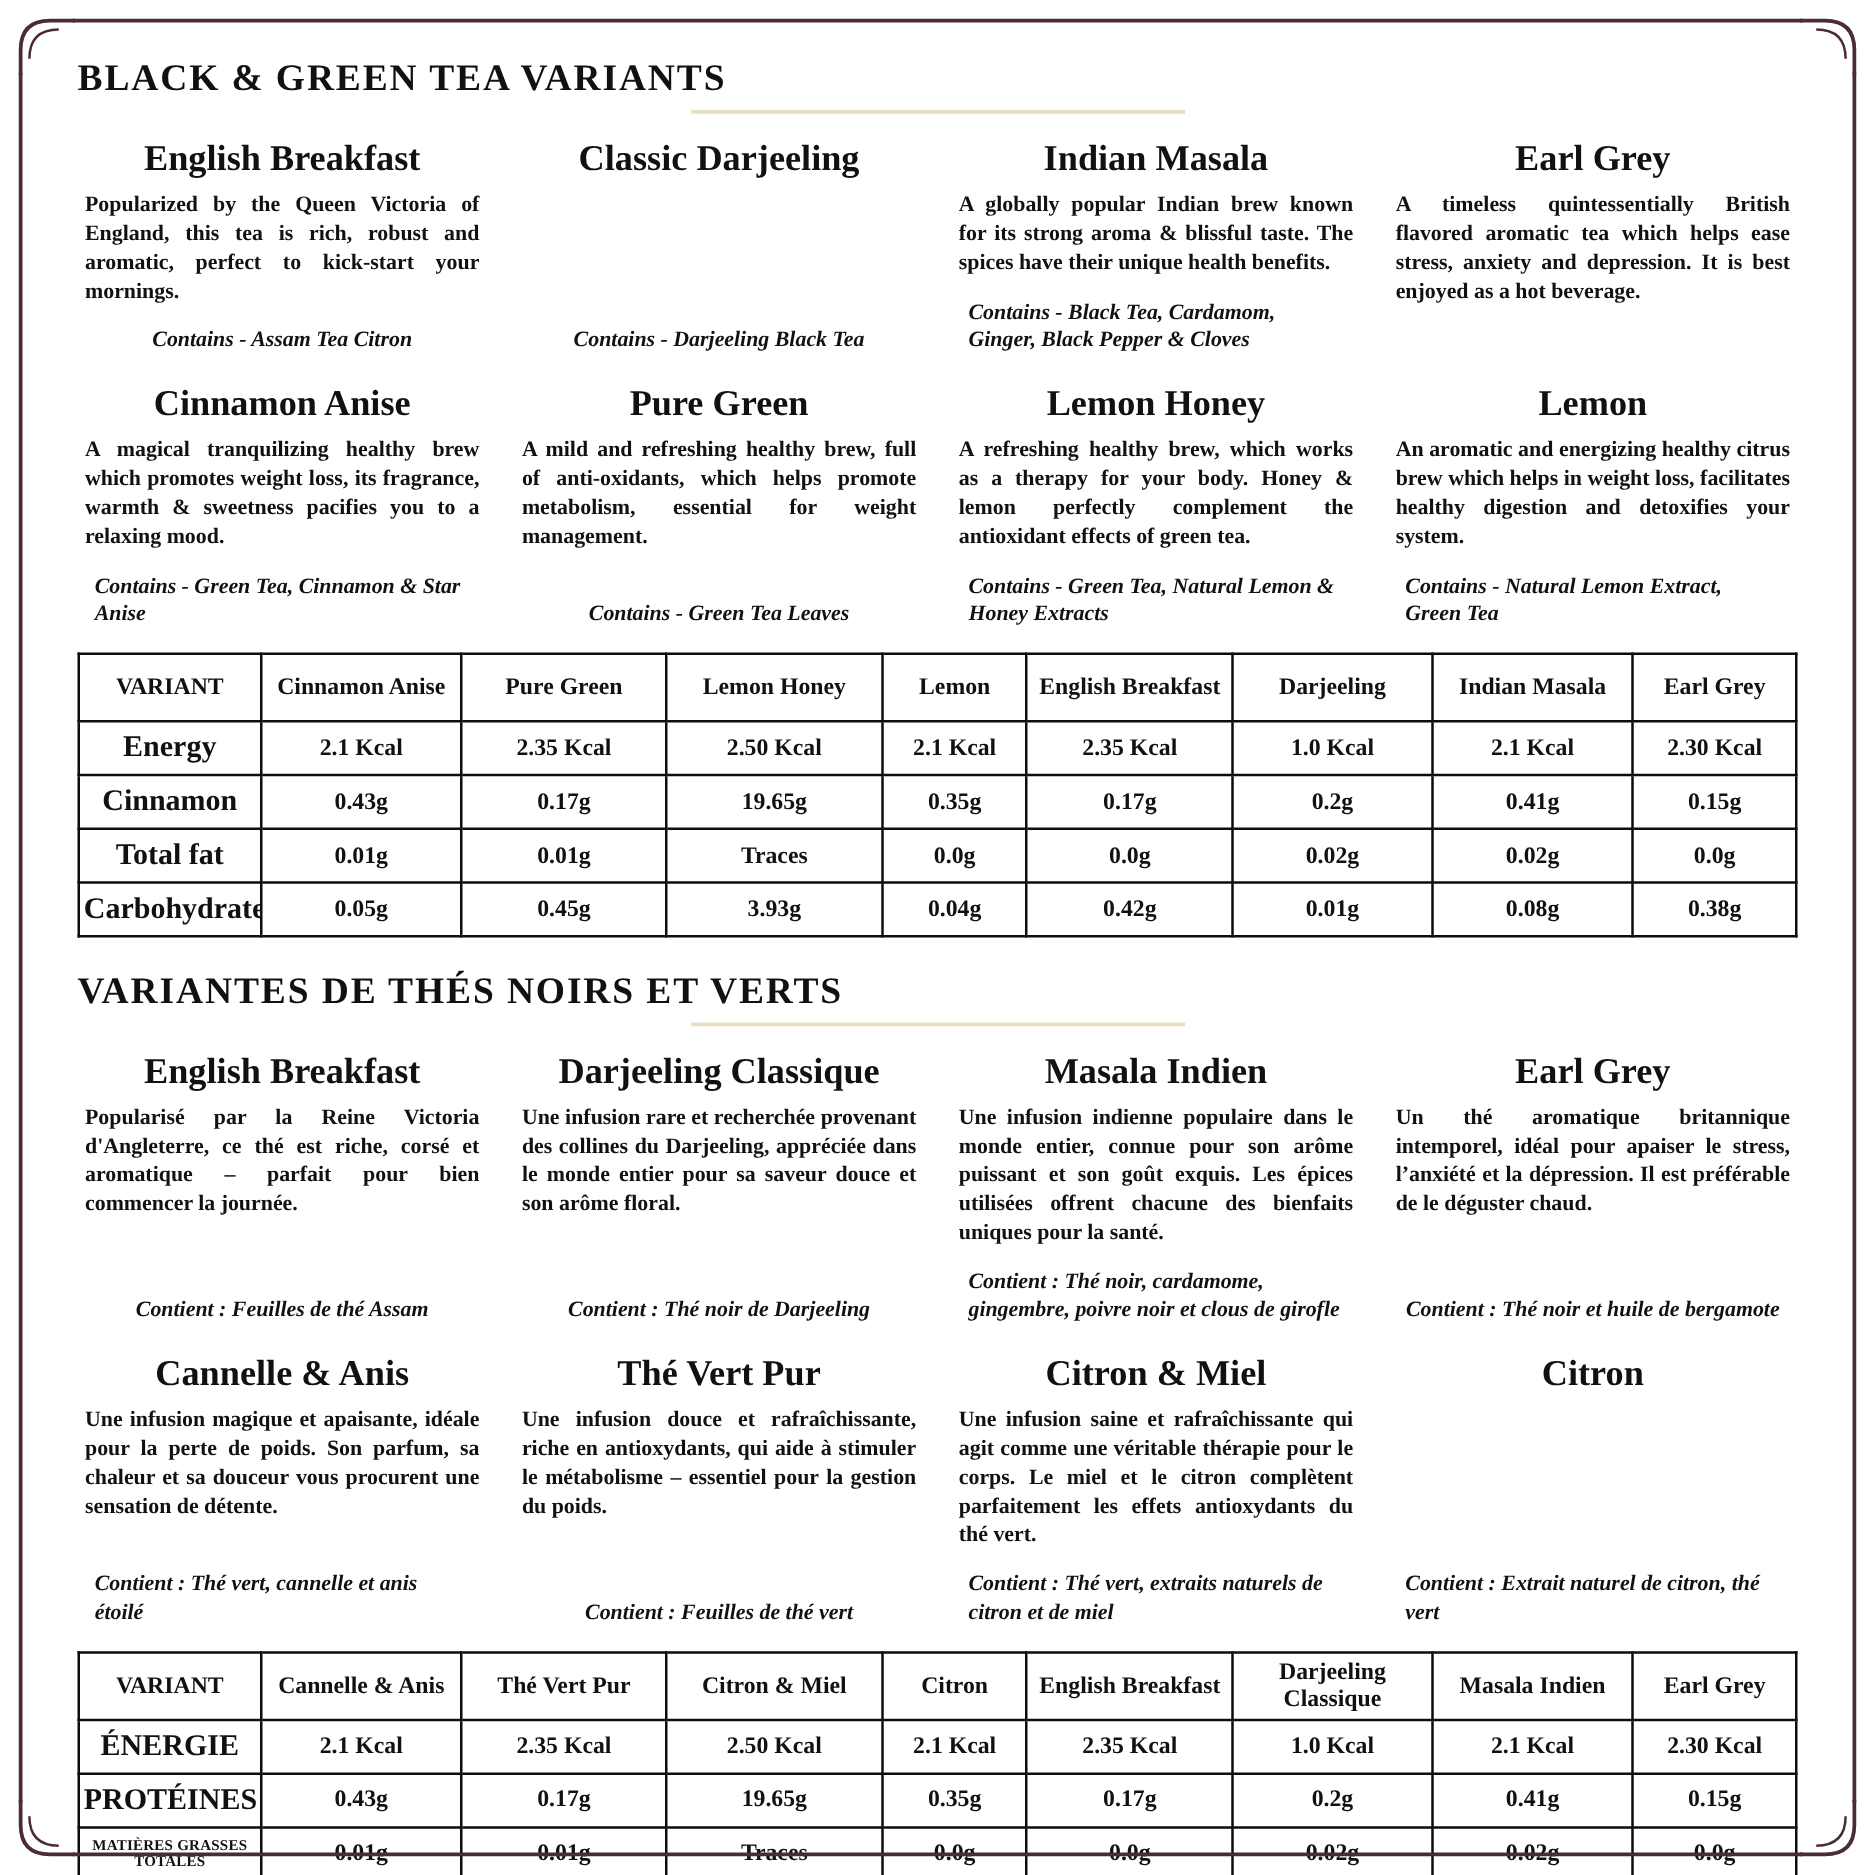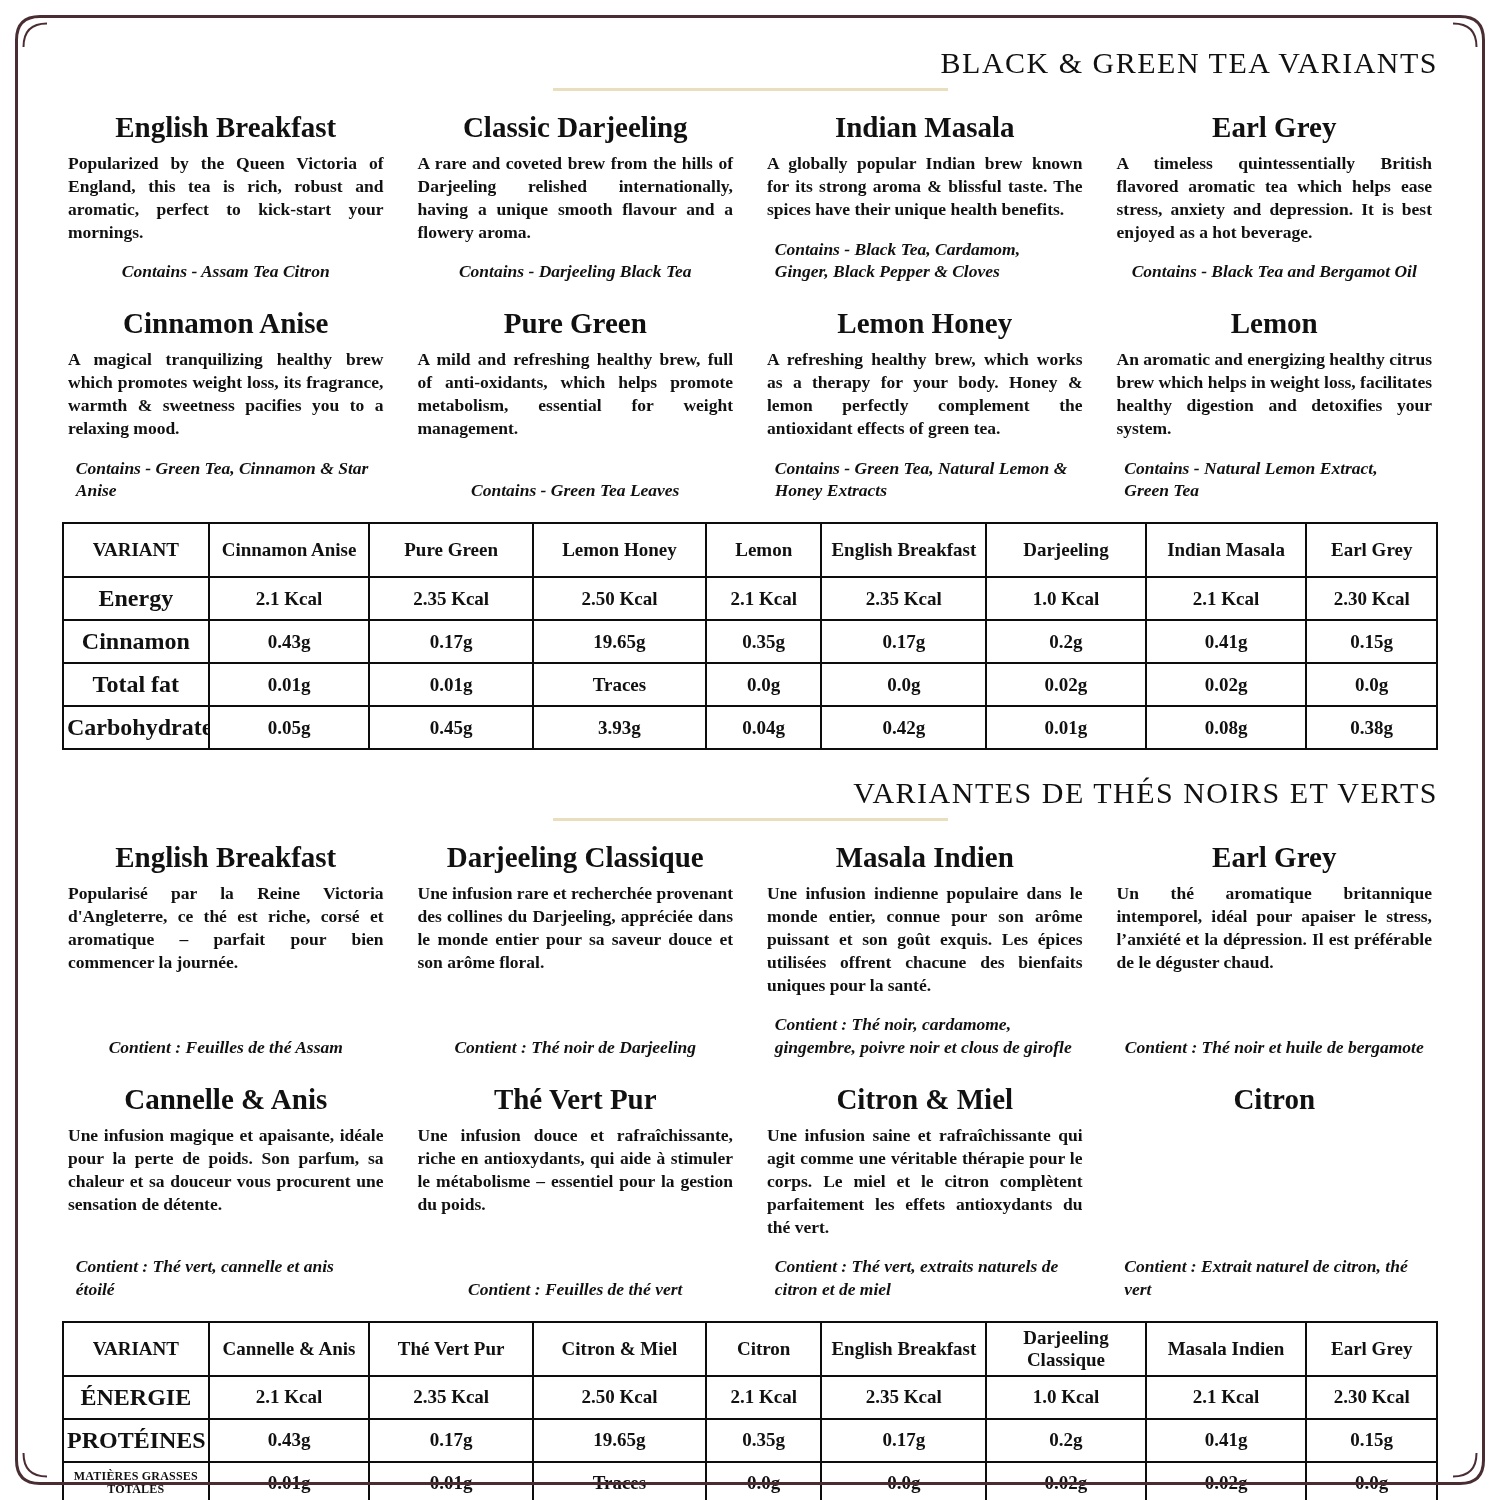--- a/index.html
+++ b/index.html
@@ -34,9 +34,9 @@
   .corner.br{bottom:14px;right:14px;transform:scale(-1,-1);}
 
   h1.section-title{
-    text-align:right;
+    text-align:left;
     font-size:30px;
-    font-weight:normal;
+    font-weight:bold;
     letter-spacing:1.5px;
     margin:16px 0 8px;
   }

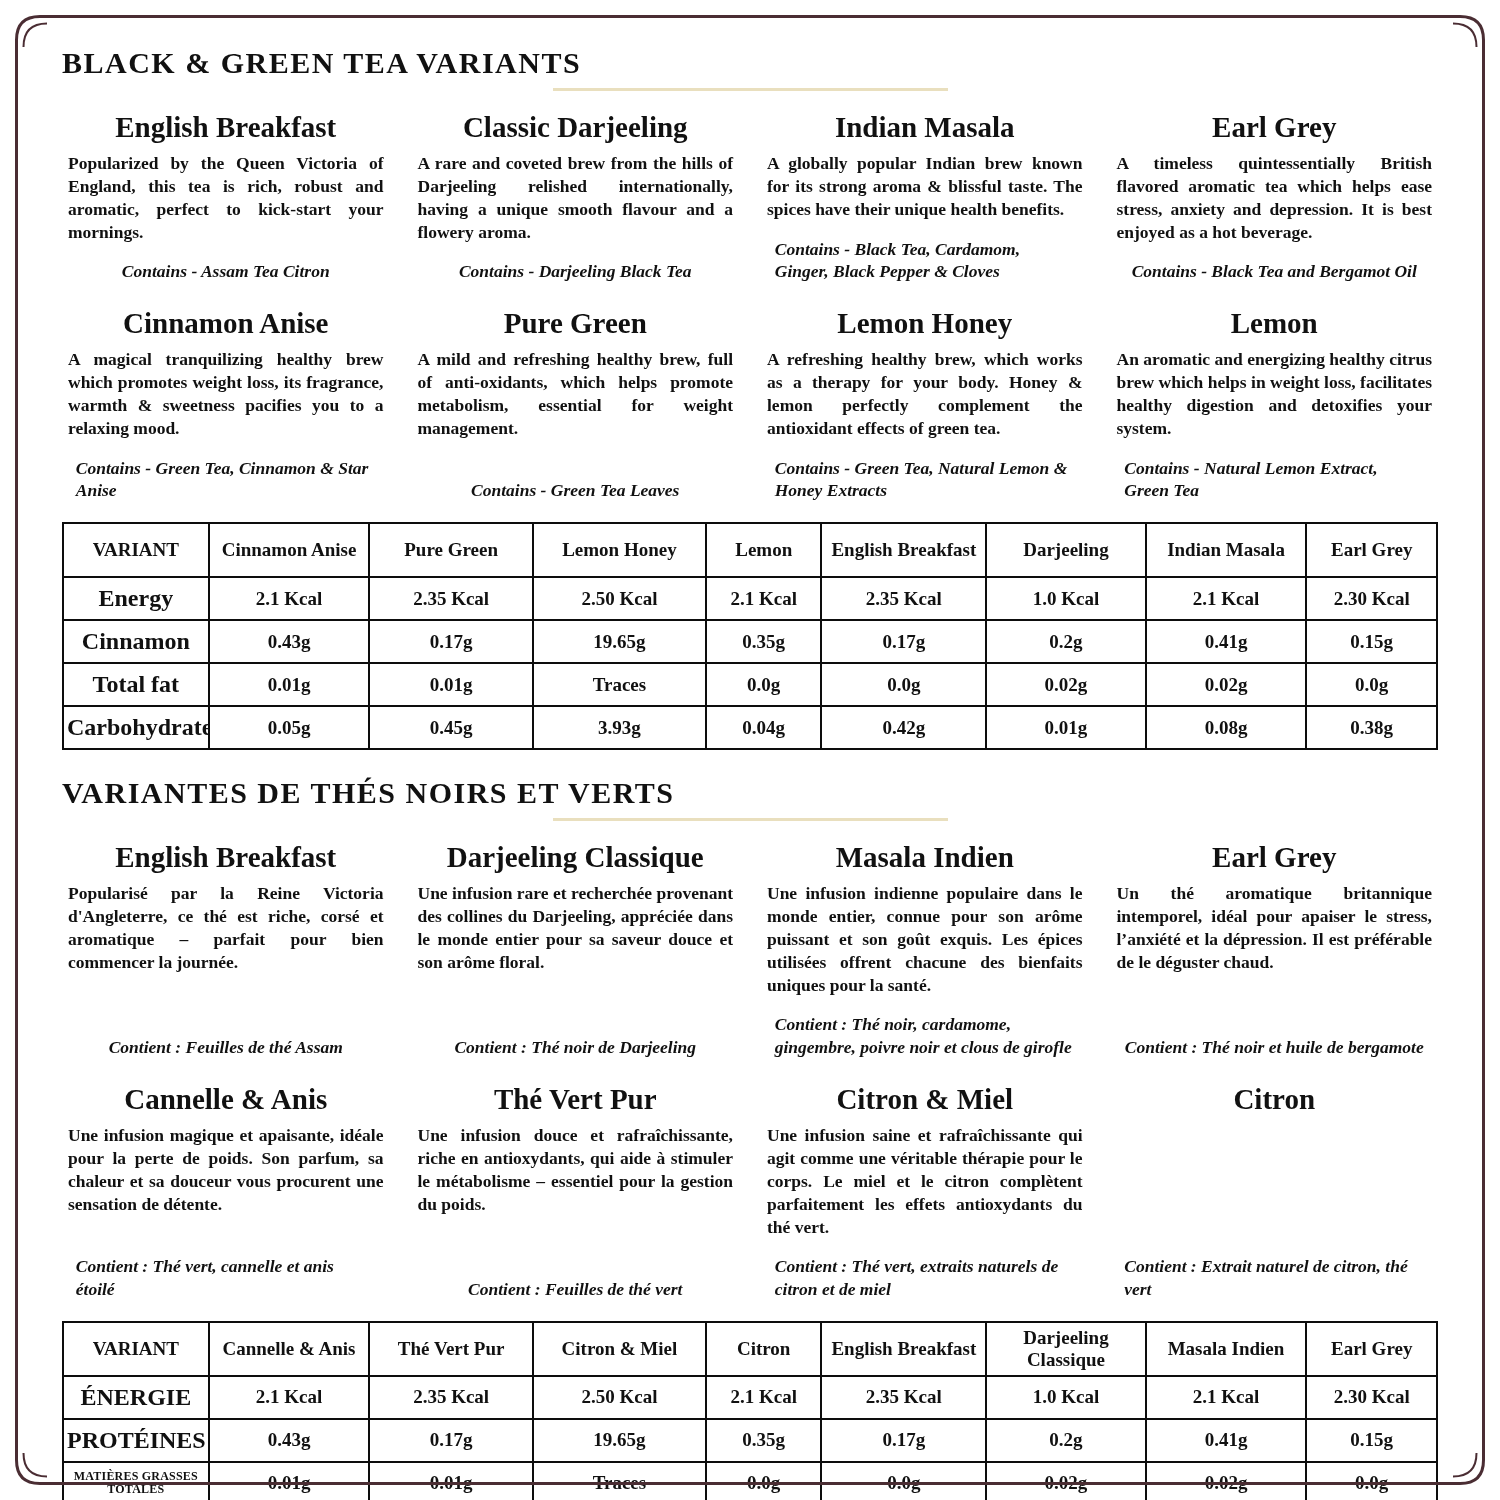--- a/index.html
+++ b/index.html
@@ -132,7 +132,6 @@
         </div>
         <div class="card">
           <h2 class="tea-title">Classic Darjeeling</h2>
-          <p class="desc">A rare and coveted brew from the hills of Darjeeling relished internationally, having a unique smooth flavour and a flowery aroma.</p>
           <p class="contains">Contains - Darjeeling Black Tea</p>
         </div>
         <div class="card">

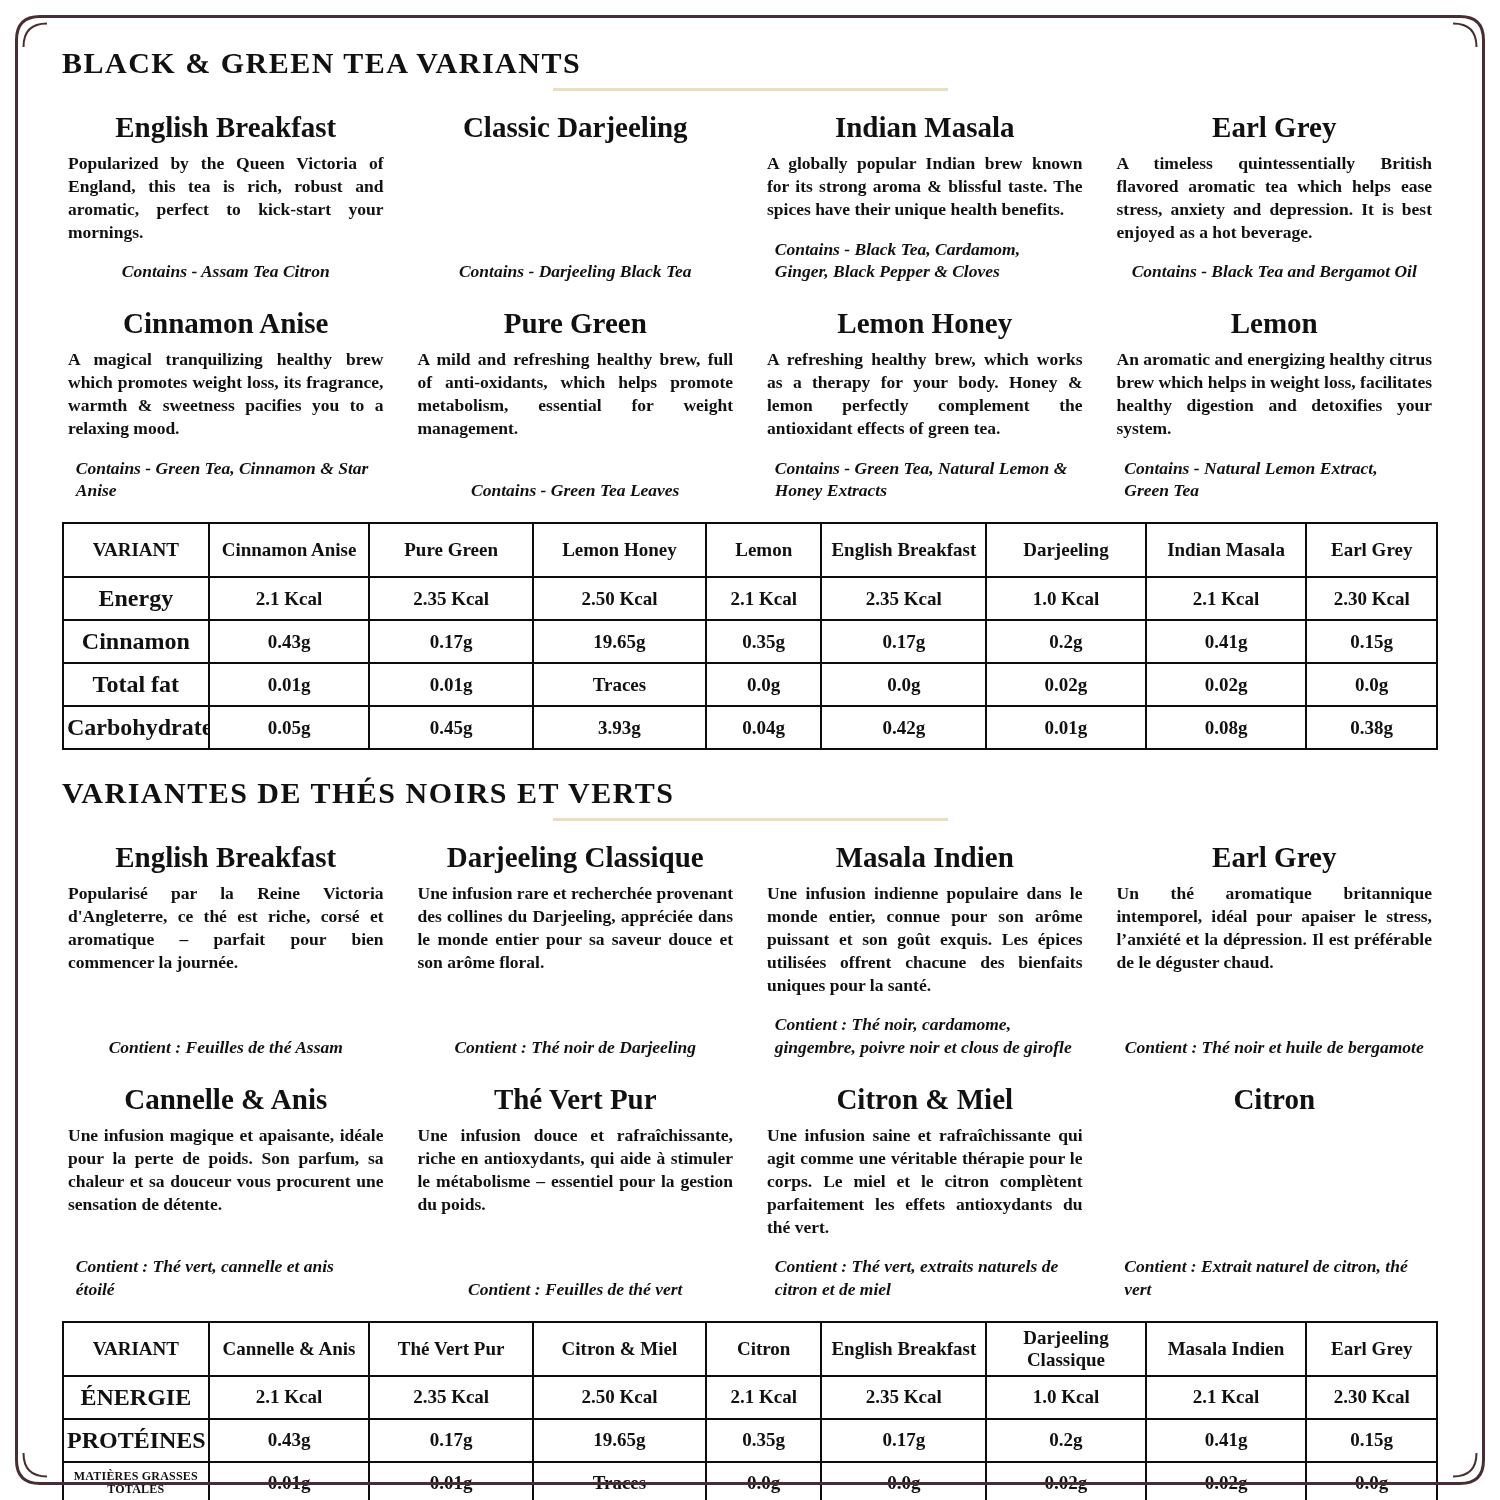--- a/index.html
+++ b/index.html
@@ -142,7 +142,6 @@
         <div class="card">
           <h2 class="tea-title">Earl Grey</h2>
           <p class="desc">A timeless quintessentially British flavored aromatic tea which helps ease stress, anxiety and depression. It is best enjoyed as a hot beverage.</p>
-          <p class="contains">Contains - Black Tea and Bergamot Oil</p>
         </div>
         <div class="card">
           <h2 class="tea-title">Cinnamon Anise</h2>

